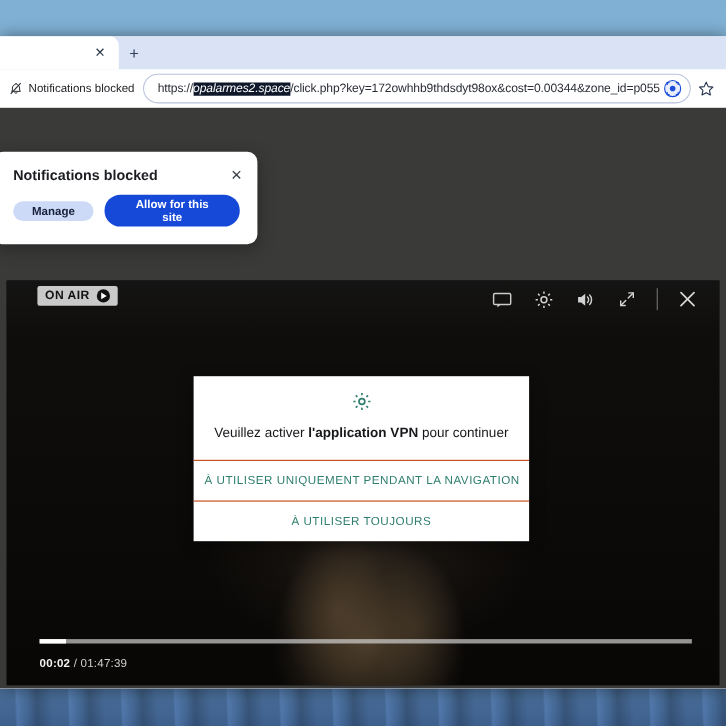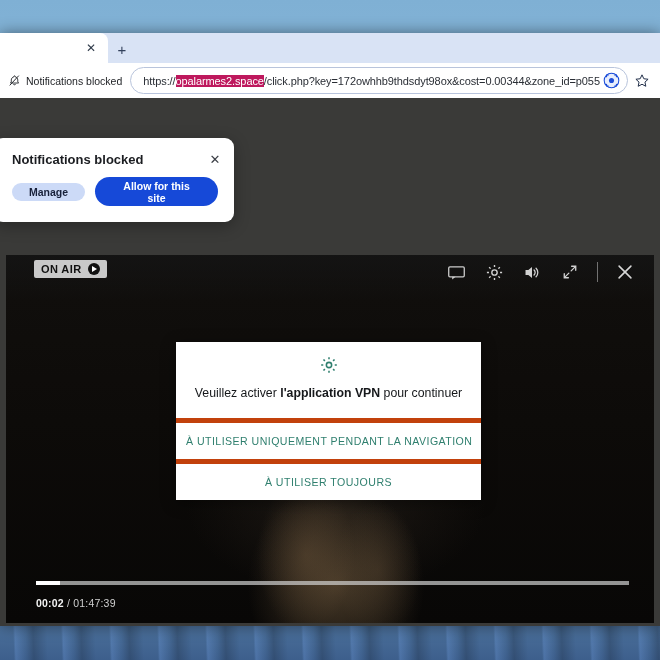--- a/index.html
+++ b/index.html
@@ -92,7 +92,7 @@
     overflow:hidden; letter-spacing:-0.1px;
   }
   #urltext .sel {
-    background:#be185d; color:#ffffff; padding:1px 0;
+    background:#0f172a; color:#ffffff; padding:1px 0;font-style:italic;
   }
   #urltext .dim { color:#2a2e35; }
   .omni-btn { width:22px; height:22px; flex:0 0 auto;

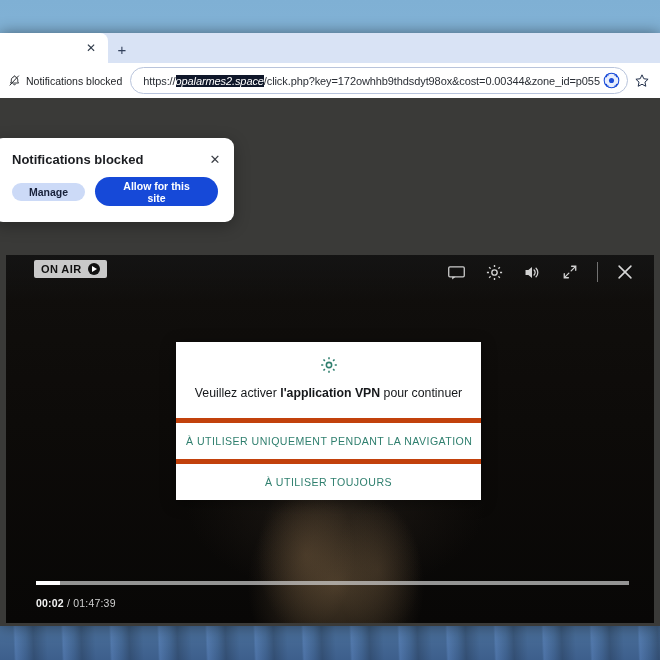--- a/index.html
+++ b/index.html
@@ -171,7 +171,7 @@
   }
   #vpn-msg .light { font-weight:normal; }
   .vpn-action {
-    border-top:5px solid #c2410c;
+    border-top:1px solid #c2410c;
     text-align:center; padding:12px 10px;
     font-size:10.6px; letter-spacing:.45px; color:#2f7f6e;
     white-space:nowrap;

